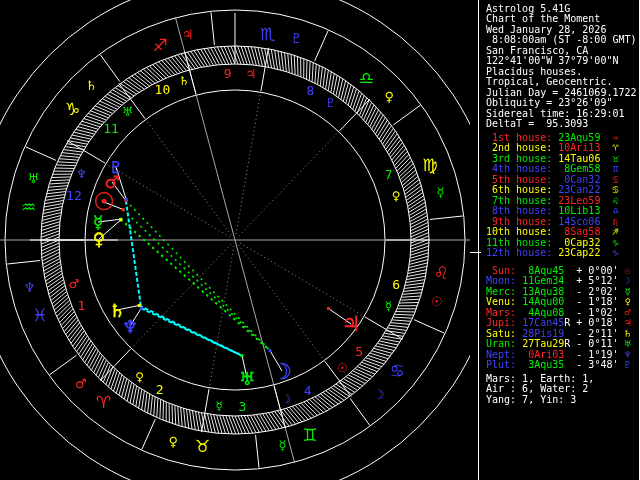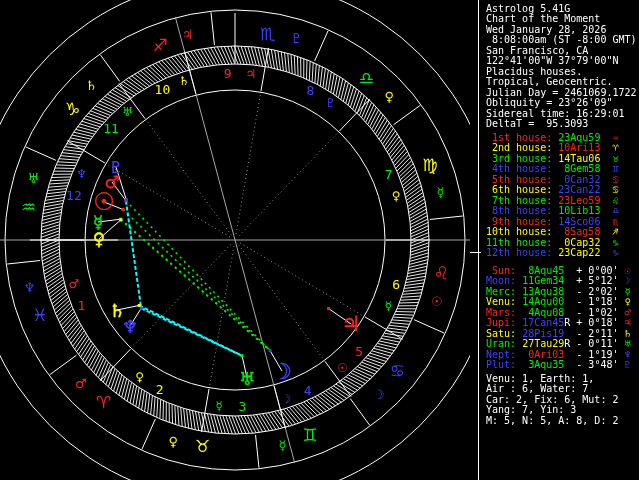--- a/index.html
+++ b/index.html
@@ -512,7 +512,7 @@
     <div class="txtblock" style="top:4px" id="info-block"><div class="row">Astrolog 5.41G</div><div class="row">Chart of the Moment</div><div class="row">Wed January 28, 2026</div><div class="row"> 8:08:00am (ST -8:00 GMT)</div><div class="row">San Francisco, CA</div><div class="row">122°41'00"W 37°79'00"N</div><div class="row">Placidus houses.</div><div class="row">Tropical, Geocentric.</div><div class="row">Julian Day = 2461069.1722</div><div class="row">Obliquity = 23°26'09"</div><div class="row">Sidereal time: 16:29:01</div><div class="row">DeltaT =  95.3093</div></div>
     <div class="txtblock" style="top:133px" id="houses-block"><div class="row"><span style="color: rgb(255, 34, 34);"> 1st house:</span><span style="color: rgb(0, 238, 0);"> 23Aqu59</span><span style="color: rgb(255, 34, 34);">  ♒</span></div><div class="row"><span style="color: rgb(255, 255, 0);"> 2nd house:</span><span style="color: rgb(255, 34, 34);"> 10Ari13</span><span style="color: rgb(255, 255, 0);">  ♈</span></div><div class="row"><span style="color: rgb(0, 238, 0);"> 3rd house:</span><span style="color: rgb(255, 255, 0);"> 14Tau06</span><span style="color: rgb(0, 238, 0);">  ♉</span></div><div class="row"><span style="color: rgb(64, 64, 255);"> 4th house:</span><span style="color: rgb(0, 238, 0);">  8Gem58</span><span style="color: rgb(64, 64, 255);">  ♊</span></div><div class="row"><span style="color: rgb(255, 34, 34);"> 5th house:</span><span style="color: rgb(64, 64, 255);">  0Can32</span><span style="color: rgb(255, 34, 34);">  ♋</span></div><div class="row"><span style="color: rgb(255, 255, 0);"> 6th house:</span><span style="color: rgb(64, 64, 255);"> 23Can22</span><span style="color: rgb(255, 255, 0);">  ♋</span></div><div class="row"><span style="color: rgb(0, 238, 0);"> 7th house:</span><span style="color: rgb(255, 34, 34);"> 23Leo59</span><span style="color: rgb(0, 238, 0);">  ♌</span></div><div class="row"><span style="color: rgb(64, 64, 255);"> 8th house:</span><span style="color: rgb(0, 238, 0);"> 10Lib13</span><span style="color: rgb(64, 64, 255);">  ♎</span></div><div class="row"><span style="color: rgb(255, 34, 34);"> 9th house:</span><span style="color: rgb(64, 64, 255);"> 14Sco06</span><span style="color: rgb(255, 34, 34);">  ♏</span></div><div class="row"><span style="color: rgb(255, 255, 0);">10th house:</span><span style="color: rgb(255, 34, 34);">  8Sag58</span><span style="color: rgb(255, 255, 0);">  ♐</span></div><div class="row"><span style="color: rgb(0, 238, 0);">11th house:</span><span style="color: rgb(255, 255, 0);">  0Cap32</span><span style="color: rgb(0, 238, 0);">  ♑</span></div><div class="row"><span style="color: rgb(64, 64, 255);">12th house:</span><span style="color: rgb(255, 255, 0);"> 23Cap22</span><span style="color: rgb(64, 64, 255);">  ♑</span></div></div>
     <div class="txtblock" style="top:266px" id="planets-block"><div class="row"><span style="color: rgb(255, 34, 34);"> Sun:</span><span style="color: rgb(0, 238, 0);">  8Aqu45</span><span style="color: rgb(255, 255, 255);"> </span><span style="color: rgb(255, 255, 255);"> + 0°00'</span><span style="color: rgb(255, 34, 34);"> ☉</span></div><div class="row"><span style="color: rgb(64, 64, 255);">Moon:</span><span style="color: rgb(0, 238, 0);"> 11Gem34</span><span style="color: rgb(255, 255, 255);"> </span><span style="color: rgb(255, 255, 255);"> + 5°12'</span><span style="color: rgb(64, 64, 255);"> ☽</span></div><div class="row"><span style="color: rgb(0, 238, 0);">Merc:</span><span style="color: rgb(0, 238, 0);"> 13Aqu38</span><span style="color: rgb(255, 255, 255);"> </span><span style="color: rgb(255, 255, 255);"> - 2°02'</span><span style="color: rgb(0, 238, 0);"> ☿</span></div><div class="row"><span style="color: rgb(255, 255, 0);">Venu:</span><span style="color: rgb(0, 238, 0);"> 14Aqu00</span><span style="color: rgb(255, 255, 255);"> </span><span style="color: rgb(255, 255, 255);"> - 1°18'</span><span style="color: rgb(255, 255, 0);"> ♀</span></div><div class="row"><span style="color: rgb(255, 34, 34);">Mars:</span><span style="color: rgb(0, 238, 0);">  4Aqu08</span><span style="color: rgb(255, 255, 255);"> </span><span style="color: rgb(255, 255, 255);"> - 1°02'</span><span style="color: rgb(255, 34, 34);"> ♂</span></div><div class="row"><span style="color: rgb(255, 34, 34);">Jupi:</span><span style="color: rgb(64, 64, 255);"> 17Can45</span><span style="color: rgb(255, 255, 255);">R</span><span style="color: rgb(255, 255, 255);"> + 0°18'</span><span style="color: rgb(255, 34, 34);"> ♃</span></div><div class="row"><span style="color: rgb(255, 255, 0);">Satu:</span><span style="color: rgb(64, 64, 255);"> 28Pis19</span><span style="color: rgb(255, 255, 255);"> </span><span style="color: rgb(255, 255, 255);"> - 2°11'</span><span style="color: rgb(255, 255, 0);"> ♄</span></div><div class="row"><span style="color: rgb(0, 238, 0);">Uran:</span><span style="color: rgb(255, 255, 0);"> 27Tau29</span><span style="color: rgb(255, 255, 255);">R</span><span style="color: rgb(255, 255, 255);"> - 0°11'</span><span style="color: rgb(0, 238, 0);"> ♅</span></div><div class="row"><span style="color: rgb(64, 64, 255);">Nept:</span><span style="color: rgb(255, 34, 34);">  0Ari03</span><span style="color: rgb(255, 255, 255);"> </span><span style="color: rgb(255, 255, 255);"> - 1°19'</span><span style="color: rgb(64, 64, 255);"> ♆</span></div><div class="row"><span style="color: rgb(64, 64, 255);">Plut:</span><span style="color: rgb(0, 238, 0);">  3Aqu35</span><span style="color: rgb(255, 255, 255);"> </span><span style="color: rgb(255, 255, 255);"> - 3°48'</span><span style="color: rgb(64, 64, 255);"> ♇</span></div></div>
-    <div class="txtblock" style="top:374px" id="summary-block"><div class="row">Venu: 1, Earth: 1,</div><div class="row">Air : 6, Water: 7</div><div class="row">Car: 2, Fix: 6, Mut: 2</div><div class="row">Yang: 7, Yin: 3</div><div class="row">M: 5, N: 5, A: 8, D: 2</div></div>
+    <div class="txtblock" style="top:374px" id="summary-block"><div class="row">Mars: 1, Earth: 1,</div><div class="row">Air : 6, Water: 7</div><div class="row">Car: 2, Fix: 6, Mut: 2</div><div class="row">Yang: 7, Yin: 3</div><div class="row">M: 5, N: 5, A: 8, D: 2</div></div>
   </div>
 </div>
 

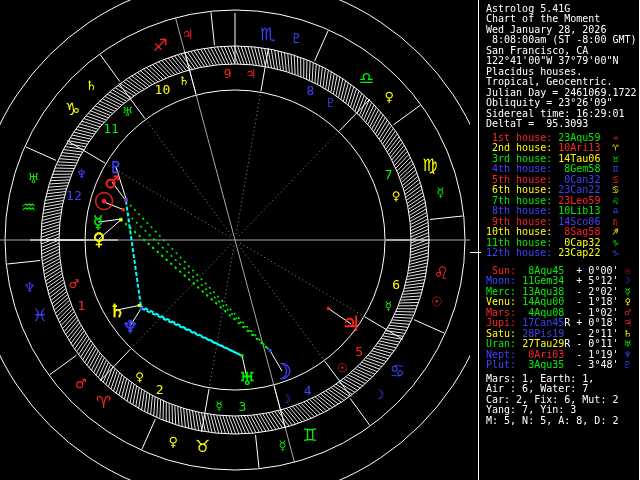--- a/index.html
+++ b/index.html
@@ -512,7 +512,7 @@
     <div class="txtblock" style="top:4px" id="info-block"><div class="row">Astrolog 5.41G</div><div class="row">Chart of the Moment</div><div class="row">Wed January 28, 2026</div><div class="row"> 8:08:00am (ST -8:00 GMT)</div><div class="row">San Francisco, CA</div><div class="row">122°41'00"W 37°79'00"N</div><div class="row">Placidus houses.</div><div class="row">Tropical, Geocentric.</div><div class="row">Julian Day = 2461069.1722</div><div class="row">Obliquity = 23°26'09"</div><div class="row">Sidereal time: 16:29:01</div><div class="row">DeltaT =  95.3093</div></div>
     <div class="txtblock" style="top:133px" id="houses-block"><div class="row"><span style="color: rgb(255, 34, 34);"> 1st house:</span><span style="color: rgb(0, 238, 0);"> 23Aqu59</span><span style="color: rgb(255, 34, 34);">  ♒</span></div><div class="row"><span style="color: rgb(255, 255, 0);"> 2nd house:</span><span style="color: rgb(255, 34, 34);"> 10Ari13</span><span style="color: rgb(255, 255, 0);">  ♈</span></div><div class="row"><span style="color: rgb(0, 238, 0);"> 3rd house:</span><span style="color: rgb(255, 255, 0);"> 14Tau06</span><span style="color: rgb(0, 238, 0);">  ♉</span></div><div class="row"><span style="color: rgb(64, 64, 255);"> 4th house:</span><span style="color: rgb(0, 238, 0);">  8Gem58</span><span style="color: rgb(64, 64, 255);">  ♊</span></div><div class="row"><span style="color: rgb(255, 34, 34);"> 5th house:</span><span style="color: rgb(64, 64, 255);">  0Can32</span><span style="color: rgb(255, 34, 34);">  ♋</span></div><div class="row"><span style="color: rgb(255, 255, 0);"> 6th house:</span><span style="color: rgb(64, 64, 255);"> 23Can22</span><span style="color: rgb(255, 255, 0);">  ♋</span></div><div class="row"><span style="color: rgb(0, 238, 0);"> 7th house:</span><span style="color: rgb(255, 34, 34);"> 23Leo59</span><span style="color: rgb(0, 238, 0);">  ♌</span></div><div class="row"><span style="color: rgb(64, 64, 255);"> 8th house:</span><span style="color: rgb(0, 238, 0);"> 10Lib13</span><span style="color: rgb(64, 64, 255);">  ♎</span></div><div class="row"><span style="color: rgb(255, 34, 34);"> 9th house:</span><span style="color: rgb(64, 64, 255);"> 14Sco06</span><span style="color: rgb(255, 34, 34);">  ♏</span></div><div class="row"><span style="color: rgb(255, 255, 0);">10th house:</span><span style="color: rgb(255, 34, 34);">  8Sag58</span><span style="color: rgb(255, 255, 0);">  ♐</span></div><div class="row"><span style="color: rgb(0, 238, 0);">11th house:</span><span style="color: rgb(255, 255, 0);">  0Cap32</span><span style="color: rgb(0, 238, 0);">  ♑</span></div><div class="row"><span style="color: rgb(64, 64, 255);">12th house:</span><span style="color: rgb(255, 255, 0);"> 23Cap22</span><span style="color: rgb(64, 64, 255);">  ♑</span></div></div>
     <div class="txtblock" style="top:266px" id="planets-block"><div class="row"><span style="color: rgb(255, 34, 34);"> Sun:</span><span style="color: rgb(0, 238, 0);">  8Aqu45</span><span style="color: rgb(255, 255, 255);"> </span><span style="color: rgb(255, 255, 255);"> + 0°00'</span><span style="color: rgb(255, 34, 34);"> ☉</span></div><div class="row"><span style="color: rgb(64, 64, 255);">Moon:</span><span style="color: rgb(0, 238, 0);"> 11Gem34</span><span style="color: rgb(255, 255, 255);"> </span><span style="color: rgb(255, 255, 255);"> + 5°12'</span><span style="color: rgb(64, 64, 255);"> ☽</span></div><div class="row"><span style="color: rgb(0, 238, 0);">Merc:</span><span style="color: rgb(0, 238, 0);"> 13Aqu38</span><span style="color: rgb(255, 255, 255);"> </span><span style="color: rgb(255, 255, 255);"> - 2°02'</span><span style="color: rgb(0, 238, 0);"> ☿</span></div><div class="row"><span style="color: rgb(255, 255, 0);">Venu:</span><span style="color: rgb(0, 238, 0);"> 14Aqu00</span><span style="color: rgb(255, 255, 255);"> </span><span style="color: rgb(255, 255, 255);"> - 1°18'</span><span style="color: rgb(255, 255, 0);"> ♀</span></div><div class="row"><span style="color: rgb(255, 34, 34);">Mars:</span><span style="color: rgb(0, 238, 0);">  4Aqu08</span><span style="color: rgb(255, 255, 255);"> </span><span style="color: rgb(255, 255, 255);"> - 1°02'</span><span style="color: rgb(255, 34, 34);"> ♂</span></div><div class="row"><span style="color: rgb(255, 34, 34);">Jupi:</span><span style="color: rgb(64, 64, 255);"> 17Can45</span><span style="color: rgb(255, 255, 255);">R</span><span style="color: rgb(255, 255, 255);"> + 0°18'</span><span style="color: rgb(255, 34, 34);"> ♃</span></div><div class="row"><span style="color: rgb(255, 255, 0);">Satu:</span><span style="color: rgb(64, 64, 255);"> 28Pis19</span><span style="color: rgb(255, 255, 255);"> </span><span style="color: rgb(255, 255, 255);"> - 2°11'</span><span style="color: rgb(255, 255, 0);"> ♄</span></div><div class="row"><span style="color: rgb(0, 238, 0);">Uran:</span><span style="color: rgb(255, 255, 0);"> 27Tau29</span><span style="color: rgb(255, 255, 255);">R</span><span style="color: rgb(255, 255, 255);"> - 0°11'</span><span style="color: rgb(0, 238, 0);"> ♅</span></div><div class="row"><span style="color: rgb(64, 64, 255);">Nept:</span><span style="color: rgb(255, 34, 34);">  0Ari03</span><span style="color: rgb(255, 255, 255);"> </span><span style="color: rgb(255, 255, 255);"> - 1°19'</span><span style="color: rgb(64, 64, 255);"> ♆</span></div><div class="row"><span style="color: rgb(64, 64, 255);">Plut:</span><span style="color: rgb(0, 238, 0);">  3Aqu35</span><span style="color: rgb(255, 255, 255);"> </span><span style="color: rgb(255, 255, 255);"> - 3°48'</span><span style="color: rgb(64, 64, 255);"> ♇</span></div></div>
-    <div class="txtblock" style="top:374px" id="summary-block"><div class="row">Mars: 1, Earth: 1,</div><div class="row">Air : 6, Water: 7</div><div class="row">Car: 2, Fix: 6, Mut: 2</div><div class="row">Yang: 7, Yin: 3</div><div class="row">M: 5, N: 5, A: 8, D: 2</div></div>
+    <div class="txtblock" style="top:374px" id="summary-block"><div class="row">Mars: 1, Earth: 1,</div><div class="row">Air : 6, Water: 2</div><div class="row">Car: 2, Fix: 6, Mut: 2</div><div class="row">Yang: 7, Yin: 3</div><div class="row">M: 5, N: 5, A: 8, D: 2</div></div>
   </div>
 </div>
 

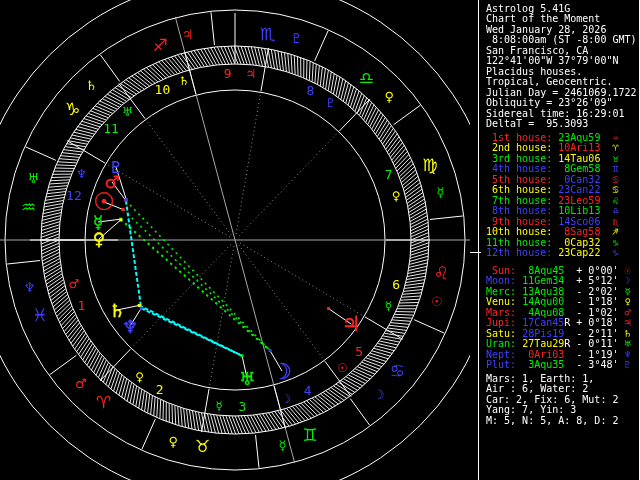--- a/index.html
+++ b/index.html
@@ -512,7 +512,7 @@
     <div class="txtblock" style="top:4px" id="info-block"><div class="row">Astrolog 5.41G</div><div class="row">Chart of the Moment</div><div class="row">Wed January 28, 2026</div><div class="row"> 8:08:00am (ST -8:00 GMT)</div><div class="row">San Francisco, CA</div><div class="row">122°41'00"W 37°79'00"N</div><div class="row">Placidus houses.</div><div class="row">Tropical, Geocentric.</div><div class="row">Julian Day = 2461069.1722</div><div class="row">Obliquity = 23°26'09"</div><div class="row">Sidereal time: 16:29:01</div><div class="row">DeltaT =  95.3093</div></div>
     <div class="txtblock" style="top:133px" id="houses-block"><div class="row"><span style="color: rgb(255, 34, 34);"> 1st house:</span><span style="color: rgb(0, 238, 0);"> 23Aqu59</span><span style="color: rgb(255, 34, 34);">  ♒</span></div><div class="row"><span style="color: rgb(255, 255, 0);"> 2nd house:</span><span style="color: rgb(255, 34, 34);"> 10Ari13</span><span style="color: rgb(255, 255, 0);">  ♈</span></div><div class="row"><span style="color: rgb(0, 238, 0);"> 3rd house:</span><span style="color: rgb(255, 255, 0);"> 14Tau06</span><span style="color: rgb(0, 238, 0);">  ♉</span></div><div class="row"><span style="color: rgb(64, 64, 255);"> 4th house:</span><span style="color: rgb(0, 238, 0);">  8Gem58</span><span style="color: rgb(64, 64, 255);">  ♊</span></div><div class="row"><span style="color: rgb(255, 34, 34);"> 5th house:</span><span style="color: rgb(64, 64, 255);">  0Can32</span><span style="color: rgb(255, 34, 34);">  ♋</span></div><div class="row"><span style="color: rgb(255, 255, 0);"> 6th house:</span><span style="color: rgb(64, 64, 255);"> 23Can22</span><span style="color: rgb(255, 255, 0);">  ♋</span></div><div class="row"><span style="color: rgb(0, 238, 0);"> 7th house:</span><span style="color: rgb(255, 34, 34);"> 23Leo59</span><span style="color: rgb(0, 238, 0);">  ♌</span></div><div class="row"><span style="color: rgb(64, 64, 255);"> 8th house:</span><span style="color: rgb(0, 238, 0);"> 10Lib13</span><span style="color: rgb(64, 64, 255);">  ♎</span></div><div class="row"><span style="color: rgb(255, 34, 34);"> 9th house:</span><span style="color: rgb(64, 64, 255);"> 14Sco06</span><span style="color: rgb(255, 34, 34);">  ♏</span></div><div class="row"><span style="color: rgb(255, 255, 0);">10th house:</span><span style="color: rgb(255, 34, 34);">  8Sag58</span><span style="color: rgb(255, 255, 0);">  ♐</span></div><div class="row"><span style="color: rgb(0, 238, 0);">11th house:</span><span style="color: rgb(255, 255, 0);">  0Cap32</span><span style="color: rgb(0, 238, 0);">  ♑</span></div><div class="row"><span style="color: rgb(64, 64, 255);">12th house:</span><span style="color: rgb(255, 255, 0);"> 23Cap22</span><span style="color: rgb(64, 64, 255);">  ♑</span></div></div>
     <div class="txtblock" style="top:266px" id="planets-block"><div class="row"><span style="color: rgb(255, 34, 34);"> Sun:</span><span style="color: rgb(0, 238, 0);">  8Aqu45</span><span style="color: rgb(255, 255, 255);"> </span><span style="color: rgb(255, 255, 255);"> + 0°00'</span><span style="color: rgb(255, 34, 34);"> ☉</span></div><div class="row"><span style="color: rgb(64, 64, 255);">Moon:</span><span style="color: rgb(0, 238, 0);"> 11Gem34</span><span style="color: rgb(255, 255, 255);"> </span><span style="color: rgb(255, 255, 255);"> + 5°12'</span><span style="color: rgb(64, 64, 255);"> ☽</span></div><div class="row"><span style="color: rgb(0, 238, 0);">Merc:</span><span style="color: rgb(0, 238, 0);"> 13Aqu38</span><span style="color: rgb(255, 255, 255);"> </span><span style="color: rgb(255, 255, 255);"> - 2°02'</span><span style="color: rgb(0, 238, 0);"> ☿</span></div><div class="row"><span style="color: rgb(255, 255, 0);">Venu:</span><span style="color: rgb(0, 238, 0);"> 14Aqu00</span><span style="color: rgb(255, 255, 255);"> </span><span style="color: rgb(255, 255, 255);"> - 1°18'</span><span style="color: rgb(255, 255, 0);"> ♀</span></div><div class="row"><span style="color: rgb(255, 34, 34);">Mars:</span><span style="color: rgb(0, 238, 0);">  4Aqu08</span><span style="color: rgb(255, 255, 255);"> </span><span style="color: rgb(255, 255, 255);"> - 1°02'</span><span style="color: rgb(255, 34, 34);"> ♂</span></div><div class="row"><span style="color: rgb(255, 34, 34);">Jupi:</span><span style="color: rgb(64, 64, 255);"> 17Can45</span><span style="color: rgb(255, 255, 255);">R</span><span style="color: rgb(255, 255, 255);"> + 0°18'</span><span style="color: rgb(255, 34, 34);"> ♃</span></div><div class="row"><span style="color: rgb(255, 255, 0);">Satu:</span><span style="color: rgb(64, 64, 255);"> 28Pis19</span><span style="color: rgb(255, 255, 255);"> </span><span style="color: rgb(255, 255, 255);"> - 2°11'</span><span style="color: rgb(255, 255, 0);"> ♄</span></div><div class="row"><span style="color: rgb(0, 238, 0);">Uran:</span><span style="color: rgb(255, 255, 0);"> 27Tau29</span><span style="color: rgb(255, 255, 255);">R</span><span style="color: rgb(255, 255, 255);"> - 0°11'</span><span style="color: rgb(0, 238, 0);"> ♅</span></div><div class="row"><span style="color: rgb(64, 64, 255);">Nept:</span><span style="color: rgb(255, 34, 34);">  0Ari03</span><span style="color: rgb(255, 255, 255);"> </span><span style="color: rgb(255, 255, 255);"> - 1°19'</span><span style="color: rgb(64, 64, 255);"> ♆</span></div><div class="row"><span style="color: rgb(64, 64, 255);">Plut:</span><span style="color: rgb(0, 238, 0);">  3Aqu35</span><span style="color: rgb(255, 255, 255);"> </span><span style="color: rgb(255, 255, 255);"> - 3°48'</span><span style="color: rgb(64, 64, 255);"> ♇</span></div></div>
-    <div class="txtblock" style="top:374px" id="summary-block"><div class="row">Mars: 1, Earth: 1,</div><div class="row">Air : 6, Water: 2</div><div class="row">Car: 2, Fix: 6, Mut: 2</div><div class="row">Yang: 7, Yin: 3</div><div class="row">M: 5, N: 5, A: 8, D: 2</div></div>
+    <div class="txtblock" style="top:374px" id="summary-block"><div class="row">Mars: 1, Earth: 1,</div><div class="row">Air : 6, Water: 2</div><div class="row">Yang: 7, Yin: 3</div><div class="row">M: 5, N: 5, A: 8, D: 2</div></div>
   </div>
 </div>
 

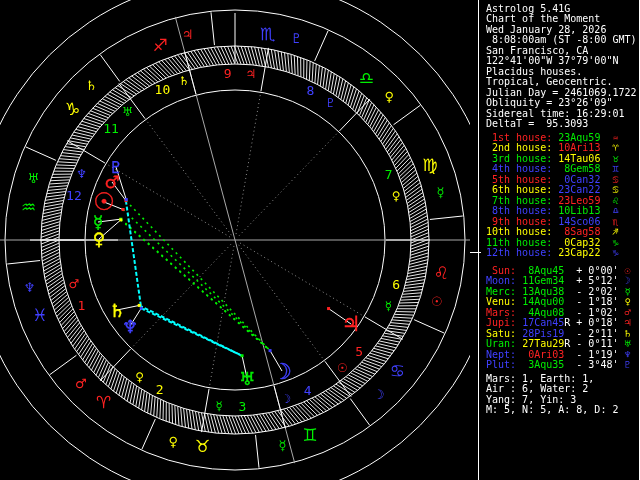--- a/index.html
+++ b/index.html
@@ -512,7 +512,7 @@
     <div class="txtblock" style="top:4px" id="info-block"><div class="row">Astrolog 5.41G</div><div class="row">Chart of the Moment</div><div class="row">Wed January 28, 2026</div><div class="row"> 8:08:00am (ST -8:00 GMT)</div><div class="row">San Francisco, CA</div><div class="row">122°41'00"W 37°79'00"N</div><div class="row">Placidus houses.</div><div class="row">Tropical, Geocentric.</div><div class="row">Julian Day = 2461069.1722</div><div class="row">Obliquity = 23°26'09"</div><div class="row">Sidereal time: 16:29:01</div><div class="row">DeltaT =  95.3093</div></div>
     <div class="txtblock" style="top:133px" id="houses-block"><div class="row"><span style="color: rgb(255, 34, 34);"> 1st house:</span><span style="color: rgb(0, 238, 0);"> 23Aqu59</span><span style="color: rgb(255, 34, 34);">  ♒</span></div><div class="row"><span style="color: rgb(255, 255, 0);"> 2nd house:</span><span style="color: rgb(255, 34, 34);"> 10Ari13</span><span style="color: rgb(255, 255, 0);">  ♈</span></div><div class="row"><span style="color: rgb(0, 238, 0);"> 3rd house:</span><span style="color: rgb(255, 255, 0);"> 14Tau06</span><span style="color: rgb(0, 238, 0);">  ♉</span></div><div class="row"><span style="color: rgb(64, 64, 255);"> 4th house:</span><span style="color: rgb(0, 238, 0);">  8Gem58</span><span style="color: rgb(64, 64, 255);">  ♊</span></div><div class="row"><span style="color: rgb(255, 34, 34);"> 5th house:</span><span style="color: rgb(64, 64, 255);">  0Can32</span><span style="color: rgb(255, 34, 34);">  ♋</span></div><div class="row"><span style="color: rgb(255, 255, 0);"> 6th house:</span><span style="color: rgb(64, 64, 255);"> 23Can22</span><span style="color: rgb(255, 255, 0);">  ♋</span></div><div class="row"><span style="color: rgb(0, 238, 0);"> 7th house:</span><span style="color: rgb(255, 34, 34);"> 23Leo59</span><span style="color: rgb(0, 238, 0);">  ♌</span></div><div class="row"><span style="color: rgb(64, 64, 255);"> 8th house:</span><span style="color: rgb(0, 238, 0);"> 10Lib13</span><span style="color: rgb(64, 64, 255);">  ♎</span></div><div class="row"><span style="color: rgb(255, 34, 34);"> 9th house:</span><span style="color: rgb(64, 64, 255);"> 14Sco06</span><span style="color: rgb(255, 34, 34);">  ♏</span></div><div class="row"><span style="color: rgb(255, 255, 0);">10th house:</span><span style="color: rgb(255, 34, 34);">  8Sag58</span><span style="color: rgb(255, 255, 0);">  ♐</span></div><div class="row"><span style="color: rgb(0, 238, 0);">11th house:</span><span style="color: rgb(255, 255, 0);">  0Cap32</span><span style="color: rgb(0, 238, 0);">  ♑</span></div><div class="row"><span style="color: rgb(64, 64, 255);">12th house:</span><span style="color: rgb(255, 255, 0);"> 23Cap22</span><span style="color: rgb(64, 64, 255);">  ♑</span></div></div>
     <div class="txtblock" style="top:266px" id="planets-block"><div class="row"><span style="color: rgb(255, 34, 34);"> Sun:</span><span style="color: rgb(0, 238, 0);">  8Aqu45</span><span style="color: rgb(255, 255, 255);"> </span><span style="color: rgb(255, 255, 255);"> + 0°00'</span><span style="color: rgb(255, 34, 34);"> ☉</span></div><div class="row"><span style="color: rgb(64, 64, 255);">Moon:</span><span style="color: rgb(0, 238, 0);"> 11Gem34</span><span style="color: rgb(255, 255, 255);"> </span><span style="color: rgb(255, 255, 255);"> + 5°12'</span><span style="color: rgb(64, 64, 255);"> ☽</span></div><div class="row"><span style="color: rgb(0, 238, 0);">Merc:</span><span style="color: rgb(0, 238, 0);"> 13Aqu38</span><span style="color: rgb(255, 255, 255);"> </span><span style="color: rgb(255, 255, 255);"> - 2°02'</span><span style="color: rgb(0, 238, 0);"> ☿</span></div><div class="row"><span style="color: rgb(255, 255, 0);">Venu:</span><span style="color: rgb(0, 238, 0);"> 14Aqu00</span><span style="color: rgb(255, 255, 255);"> </span><span style="color: rgb(255, 255, 255);"> - 1°18'</span><span style="color: rgb(255, 255, 0);"> ♀</span></div><div class="row"><span style="color: rgb(255, 34, 34);">Mars:</span><span style="color: rgb(0, 238, 0);">  4Aqu08</span><span style="color: rgb(255, 255, 255);"> </span><span style="color: rgb(255, 255, 255);"> - 1°02'</span><span style="color: rgb(255, 34, 34);"> ♂</span></div><div class="row"><span style="color: rgb(255, 34, 34);">Jupi:</span><span style="color: rgb(64, 64, 255);"> 17Can45</span><span style="color: rgb(255, 255, 255);">R</span><span style="color: rgb(255, 255, 255);"> + 0°18'</span><span style="color: rgb(255, 34, 34);"> ♃</span></div><div class="row"><span style="color: rgb(255, 255, 0);">Satu:</span><span style="color: rgb(64, 64, 255);"> 28Pis19</span><span style="color: rgb(255, 255, 255);"> </span><span style="color: rgb(255, 255, 255);"> - 2°11'</span><span style="color: rgb(255, 255, 0);"> ♄</span></div><div class="row"><span style="color: rgb(0, 238, 0);">Uran:</span><span style="color: rgb(255, 255, 0);"> 27Tau29</span><span style="color: rgb(255, 255, 255);">R</span><span style="color: rgb(255, 255, 255);"> - 0°11'</span><span style="color: rgb(0, 238, 0);"> ♅</span></div><div class="row"><span style="color: rgb(64, 64, 255);">Nept:</span><span style="color: rgb(255, 34, 34);">  0Ari03</span><span style="color: rgb(255, 255, 255);"> </span><span style="color: rgb(255, 255, 255);"> - 1°19'</span><span style="color: rgb(64, 64, 255);"> ♆</span></div><div class="row"><span style="color: rgb(64, 64, 255);">Plut:</span><span style="color: rgb(0, 238, 0);">  3Aqu35</span><span style="color: rgb(255, 255, 255);"> </span><span style="color: rgb(255, 255, 255);"> - 3°48'</span><span style="color: rgb(64, 64, 255);"> ♇</span></div></div>
-    <div class="txtblock" style="top:374px" id="summary-block"><div class="row">Mars: 1, Earth: 1,</div><div class="row">Air : 6, Water: 2</div><div class="row">Yang: 7, Yin: 3</div><div class="row">M: 5, N: 5, A: 8, D: 2</div></div>
+    <div class="txtblock" style="top:374px" id="summary-block"><div class="row">Mars: 1, Earth: 1,</div><div class="row">Air : 6, Water: 2</div><div class="row">Yang: 7, Yin: 3</div></div>
   </div>
 </div>
 

